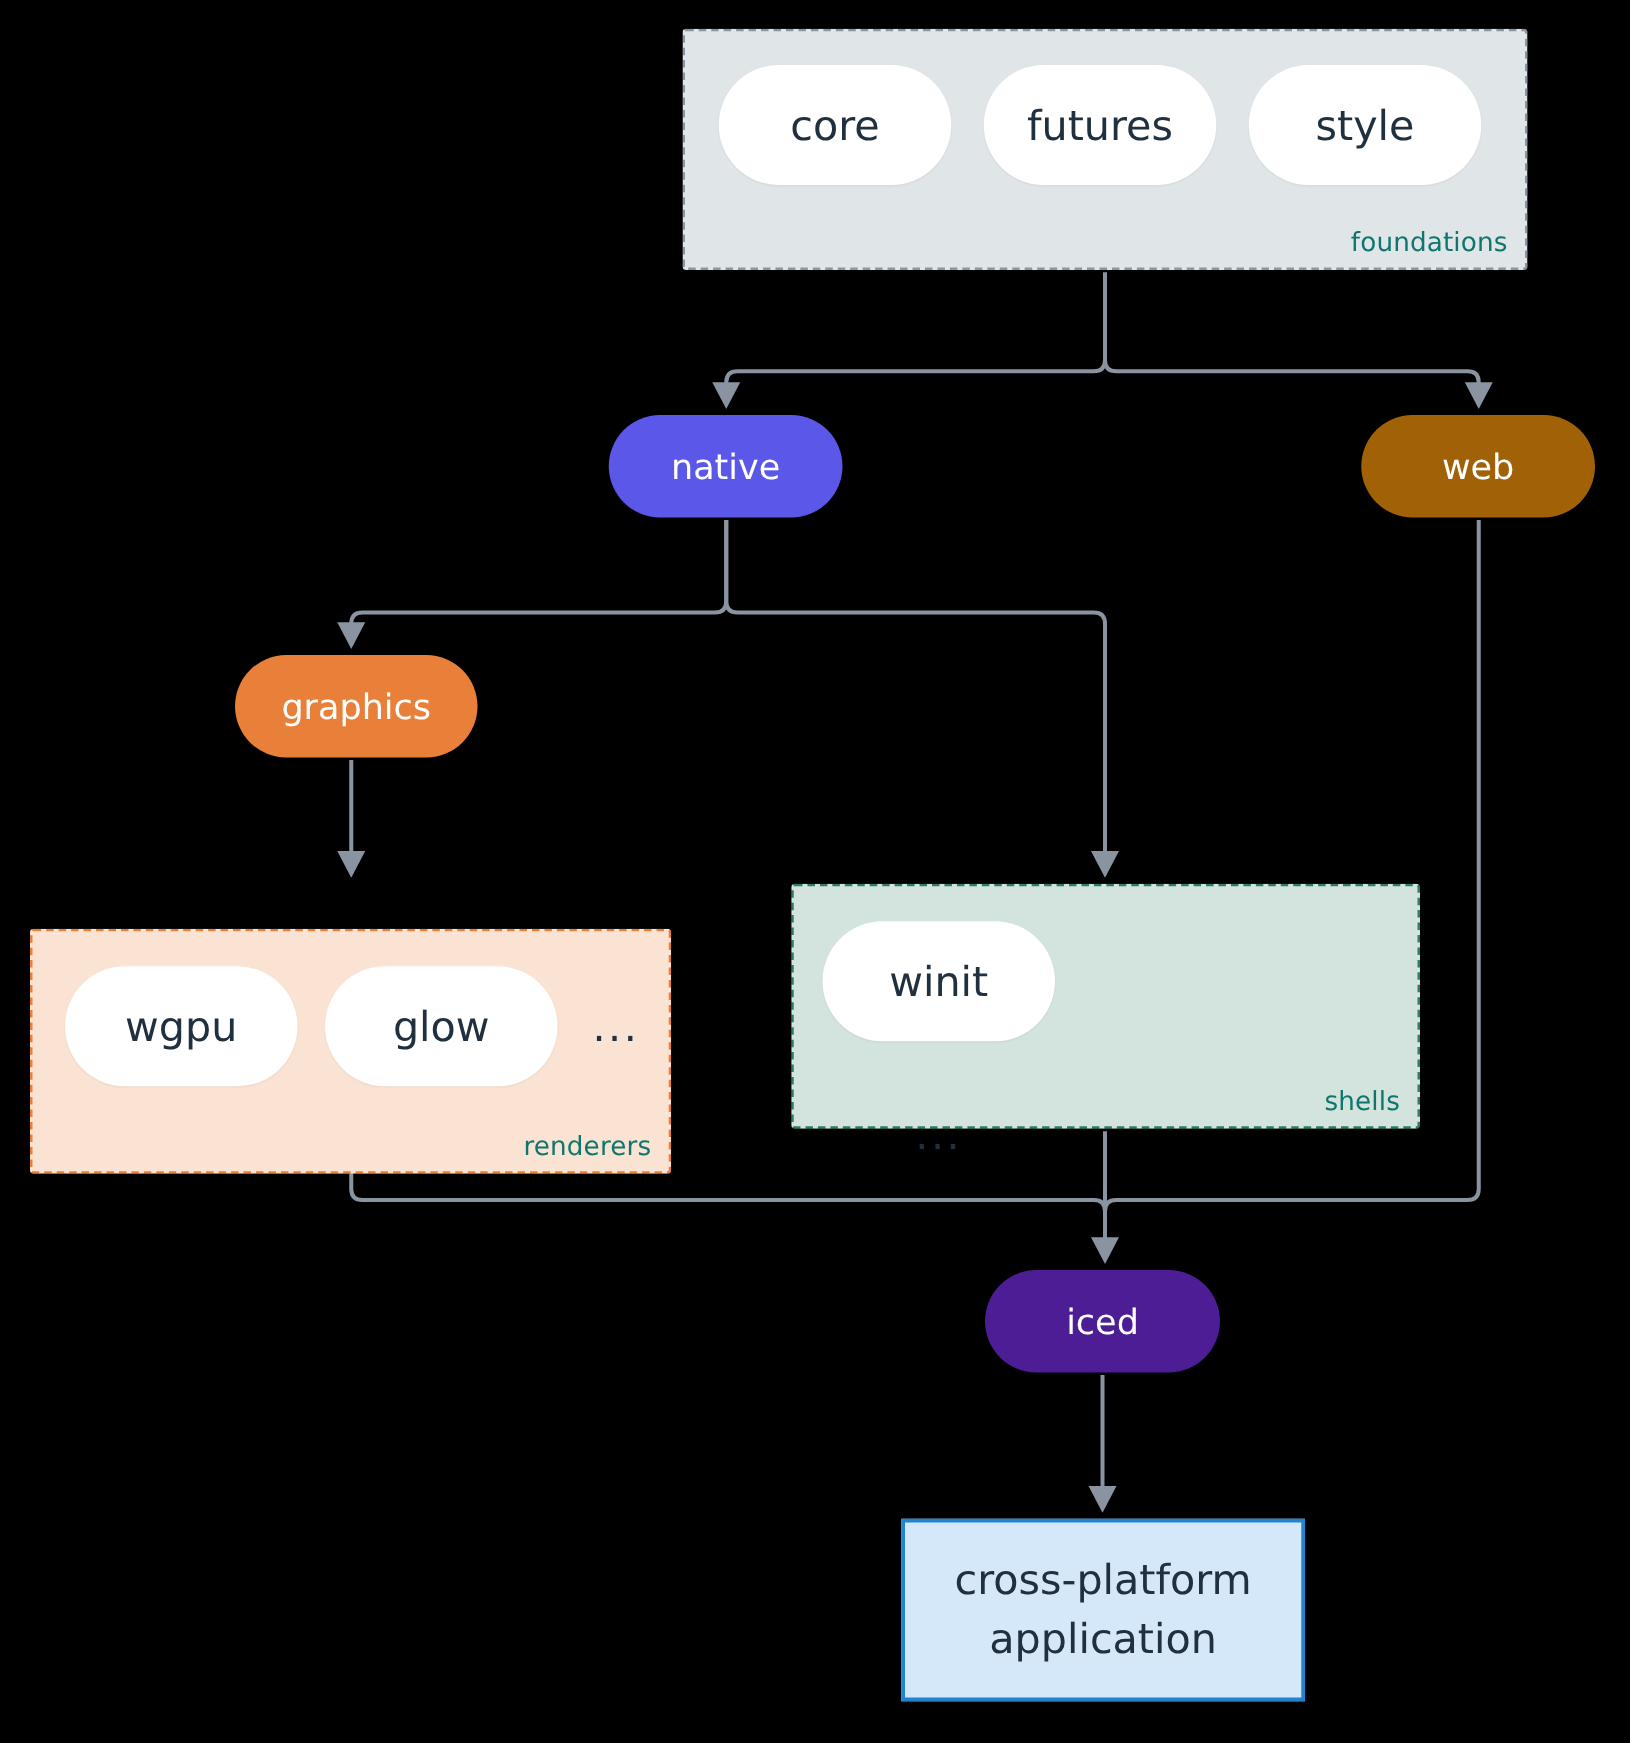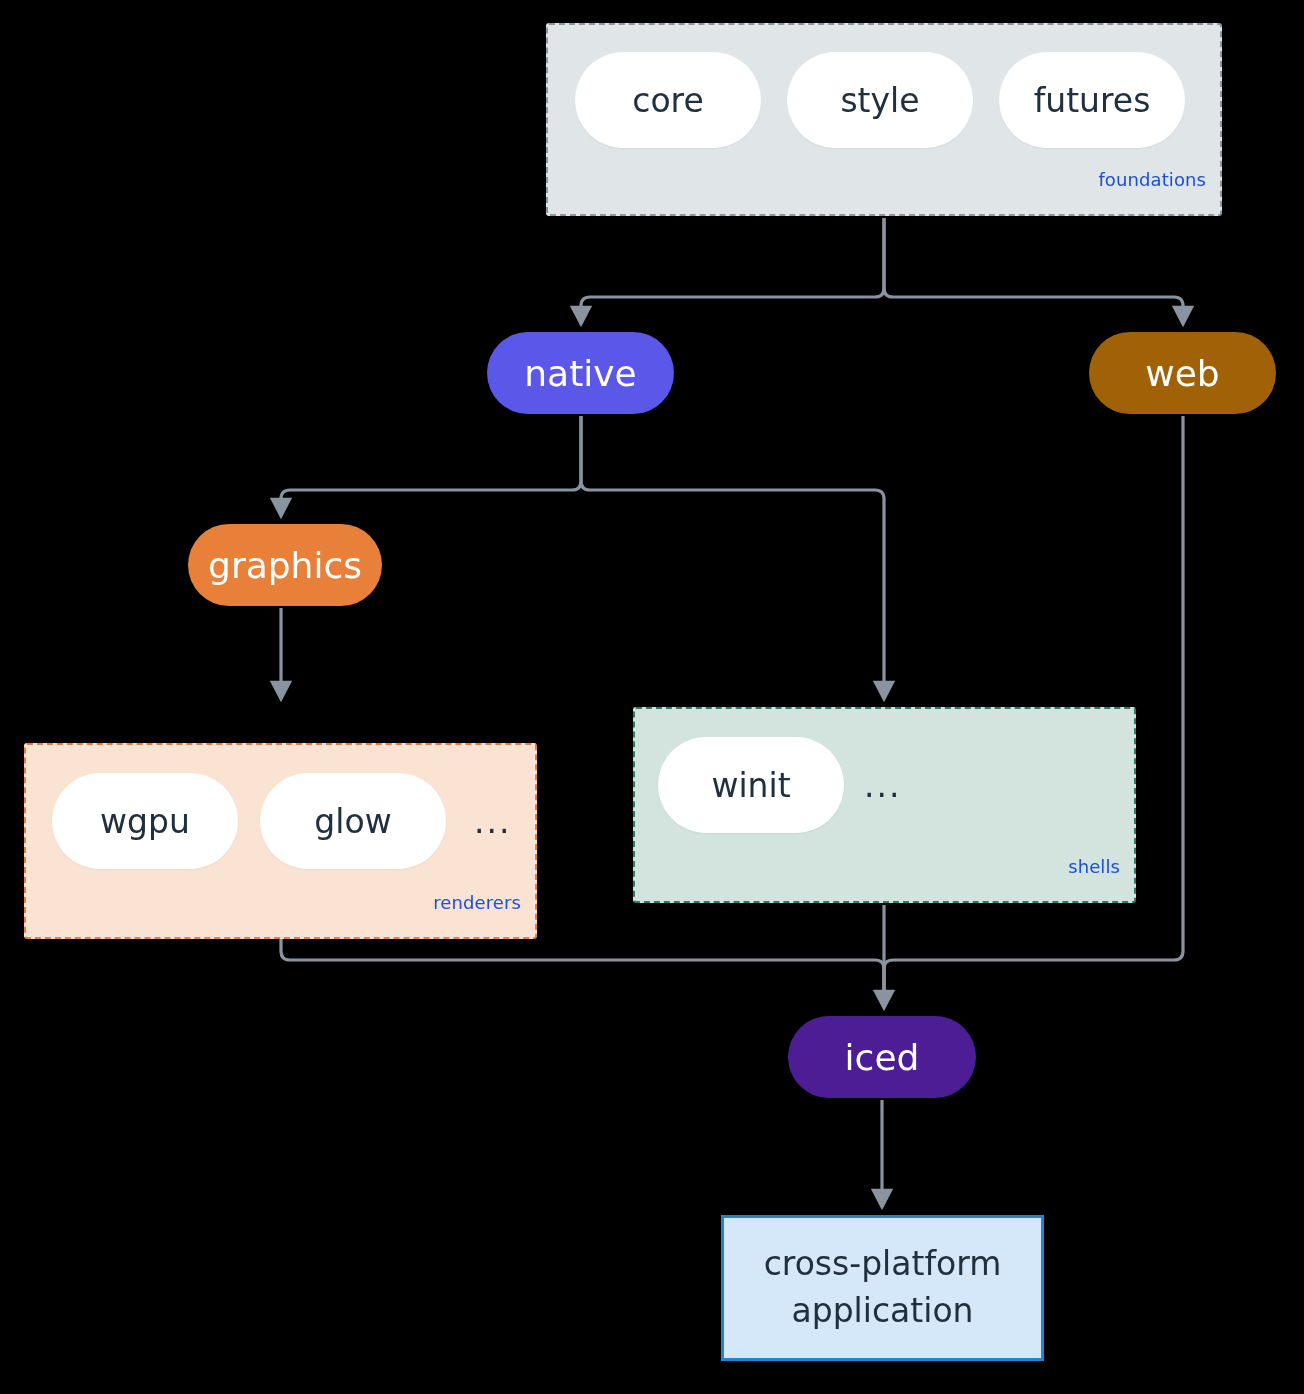--- a/index.html
+++ b/index.html
@@ -177,8 +177,8 @@
   <div class="cluster foundations">
     <div class="cluster-row">
       <div class="chip">core</div>
+      <div class="chip">futures</div>
       <div class="chip">style</div>
-      <div class="chip">futures</div>
     </div>
     <div class="cluster-label">foundations</div>
   </div>

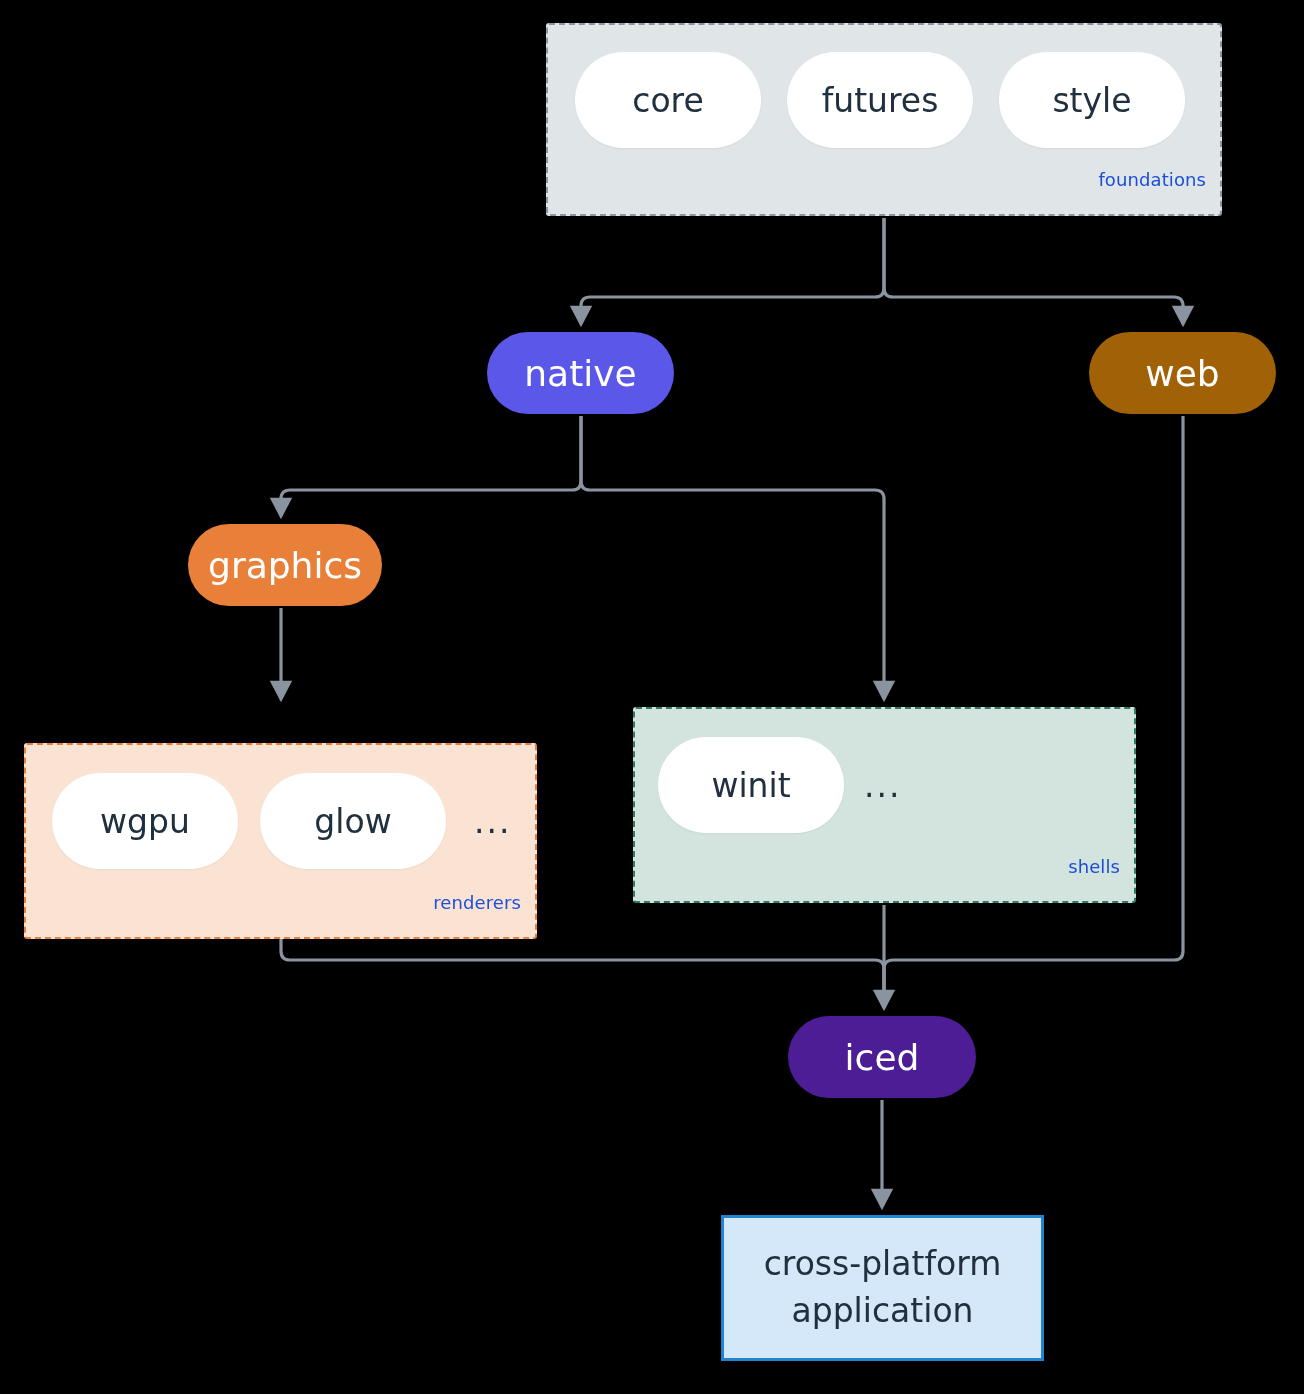--- a/index.html
+++ b/index.html
@@ -31,9 +31,9 @@
   .cluster-label {
     position: absolute;
     right: 14px;
-    bottom: 24px;
-    font-size: 18px;
-    color: #1d4ed8;
+    bottom: 8px;
+    font-size: 21px;
+    color: #0f766e;
     white-space: nowrap;
     letter-spacing: 0.1px;
   }

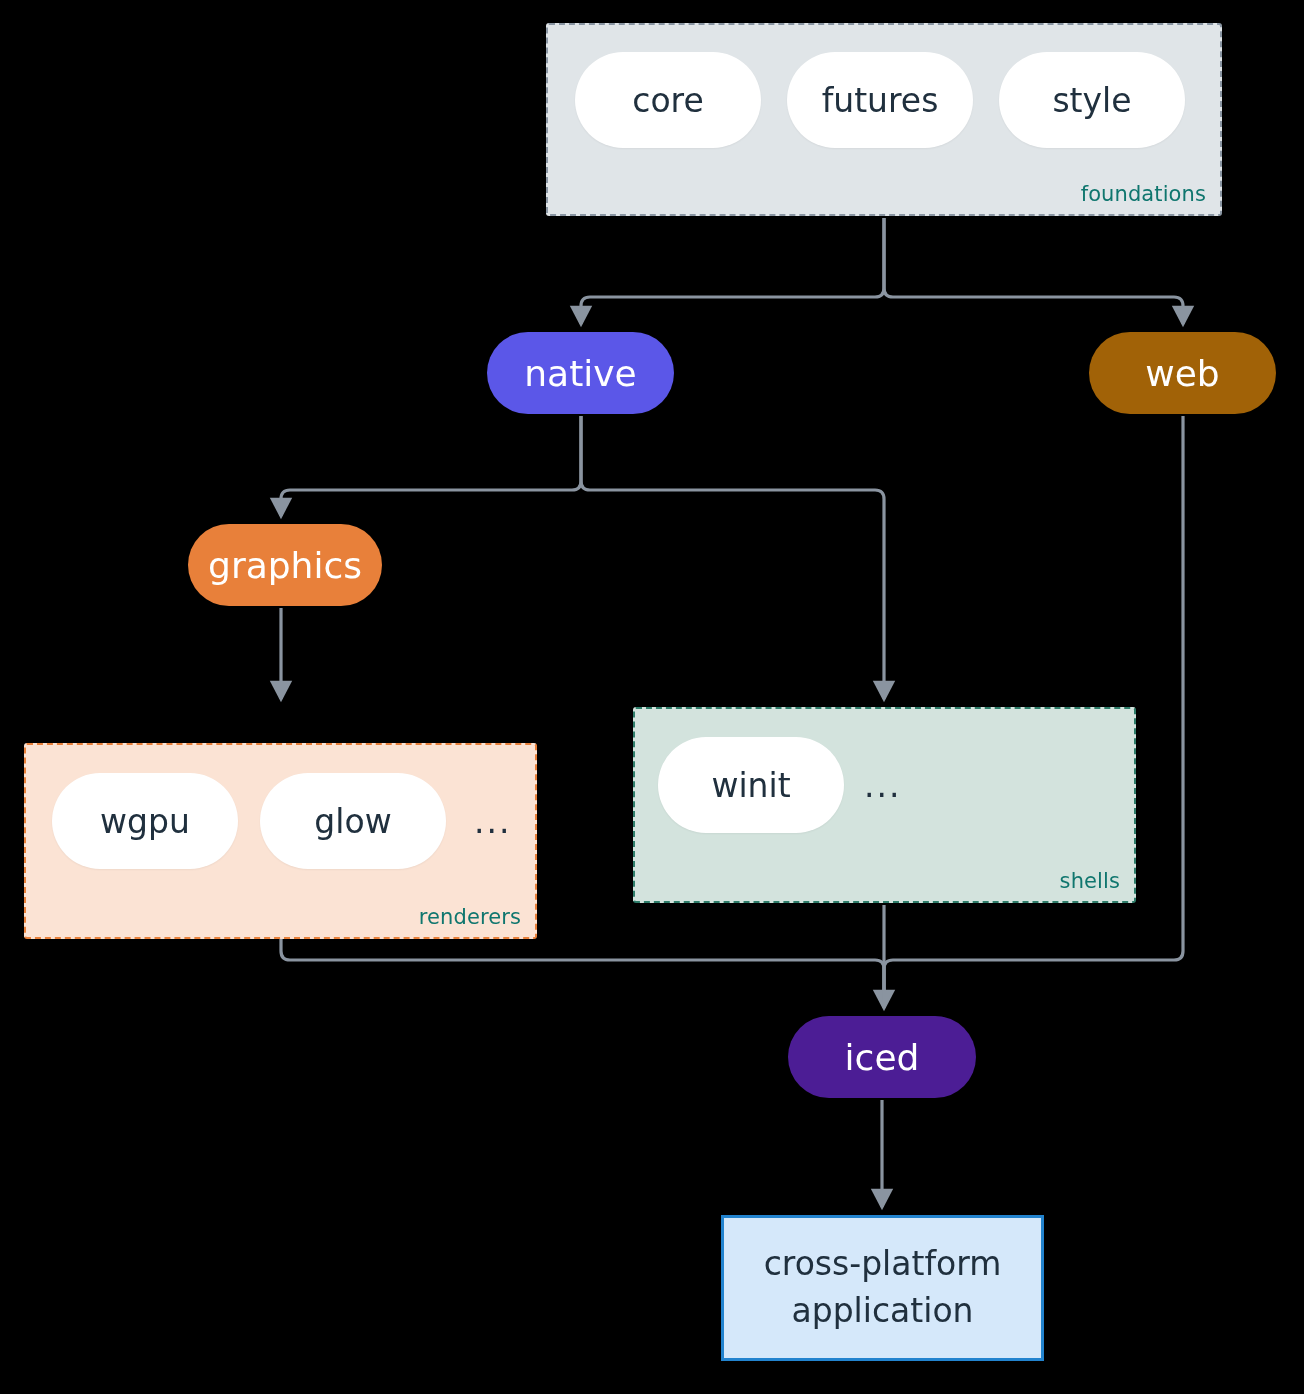--- a/index.html
+++ b/index.html
@@ -115,7 +115,7 @@
     justify-content: center;
     border-radius: 999px;
     color: #ffffff;
-    font-size: 36px;
+    font-size: 28px;
     white-space: nowrap;
     box-sizing: border-box;
   }

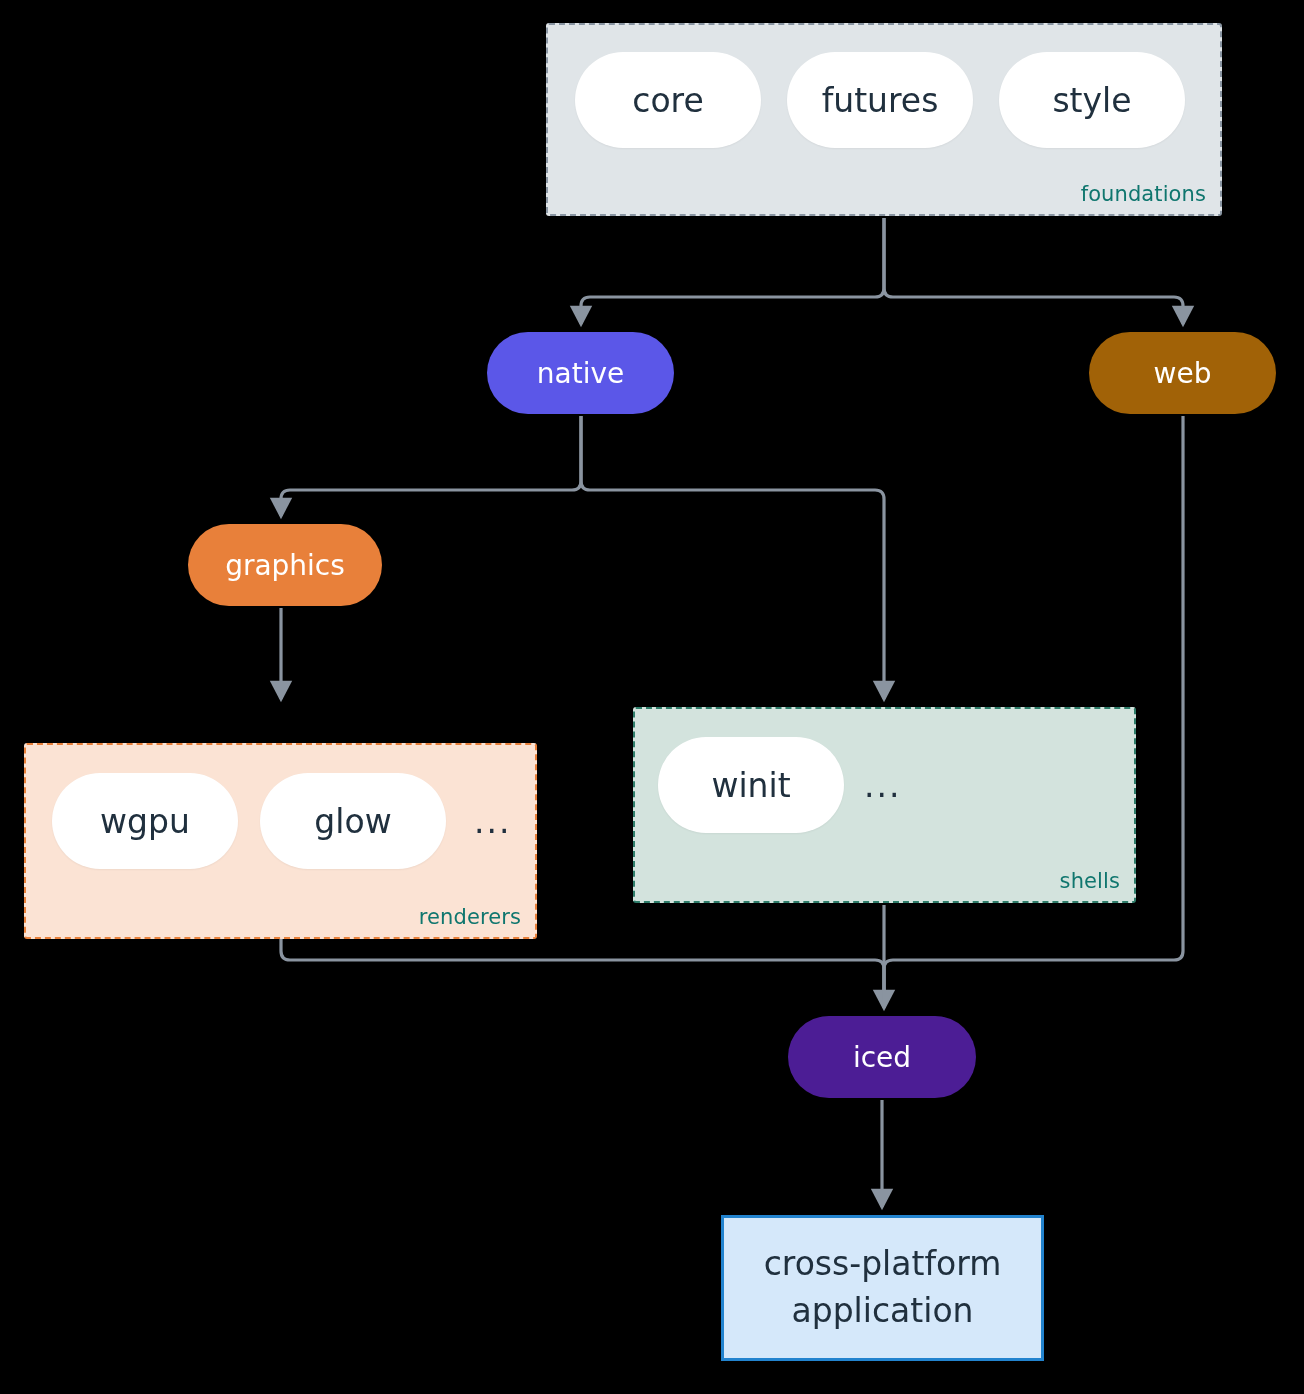--- a/index.html
+++ b/index.html
@@ -78,7 +78,8 @@
   }
   .cluster.shells .cluster-row {
     left: 23px; top: 28px;
-    gap: 14px;
+    gap: 26px;
+    flex-direction: column;
   }
 
   

